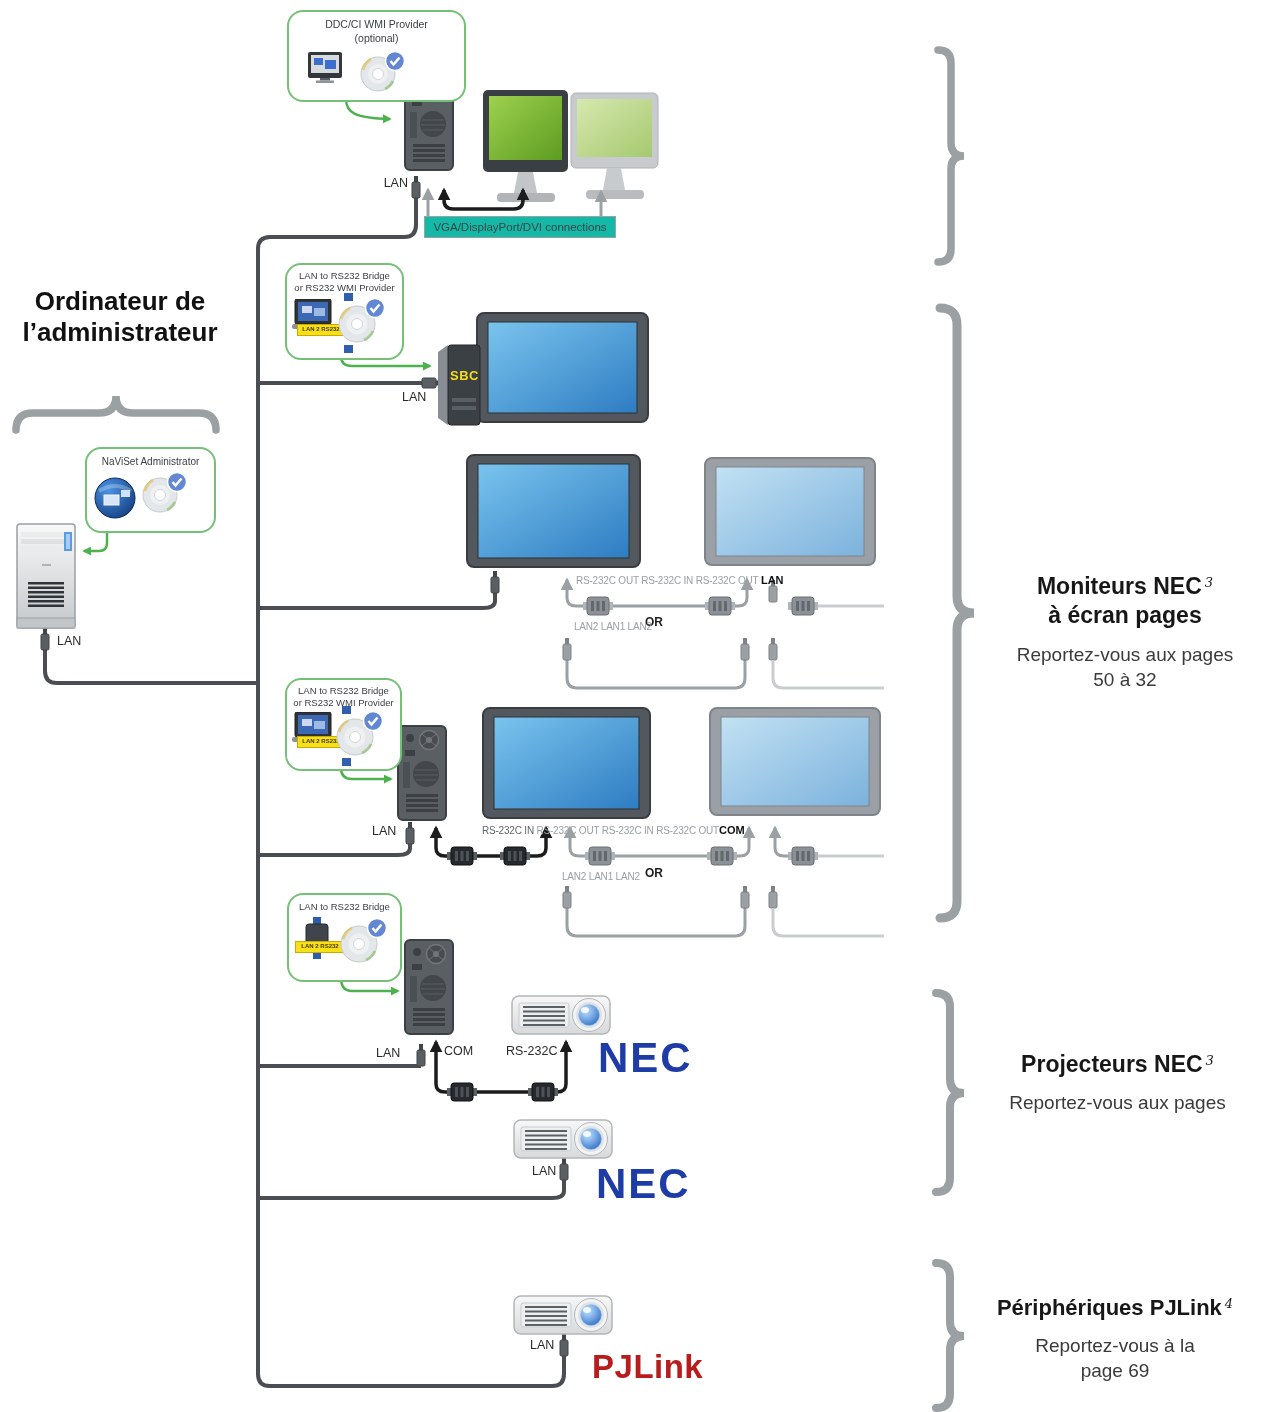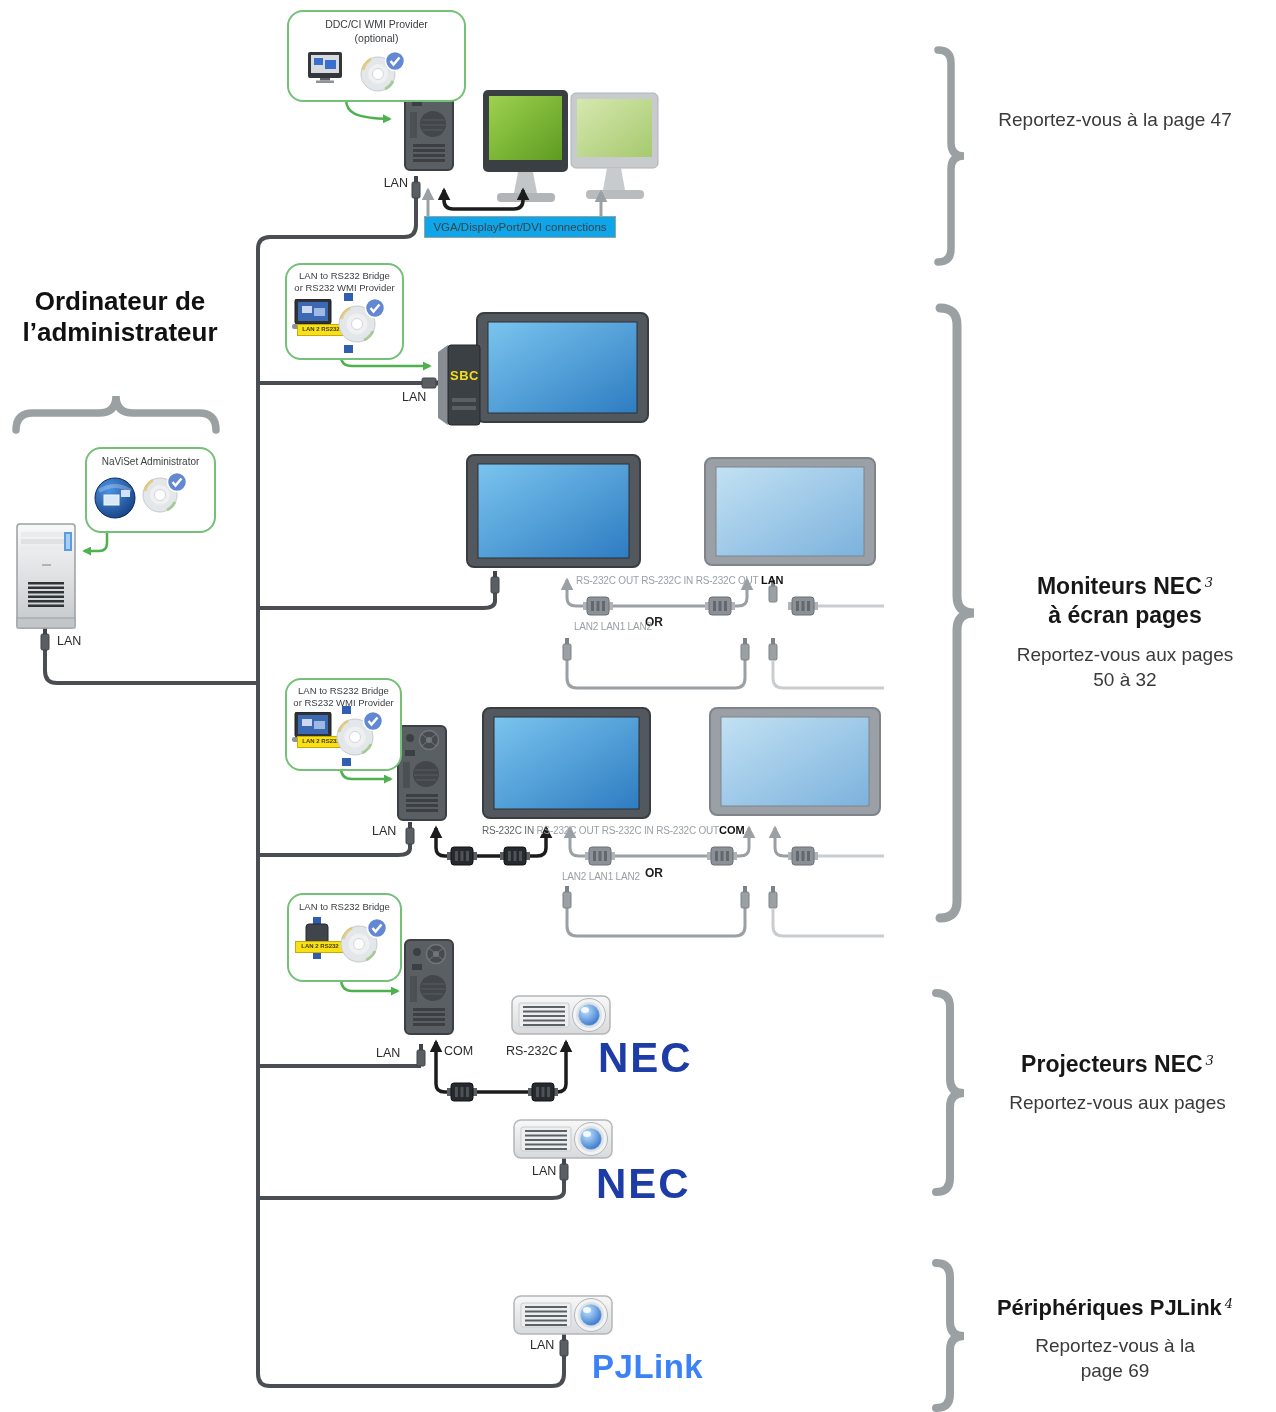--- a/index.html
+++ b/index.html
@@ -461,7 +461,6 @@
   </div>
 
   <div class="sect" style="left:955px;top:96px;width:320px">
-    <div class="ss gap">Reportez-vous à la page 47</div>
   </div>
 
   <div class="sect" style="left:975px;top:572px;width:300px">

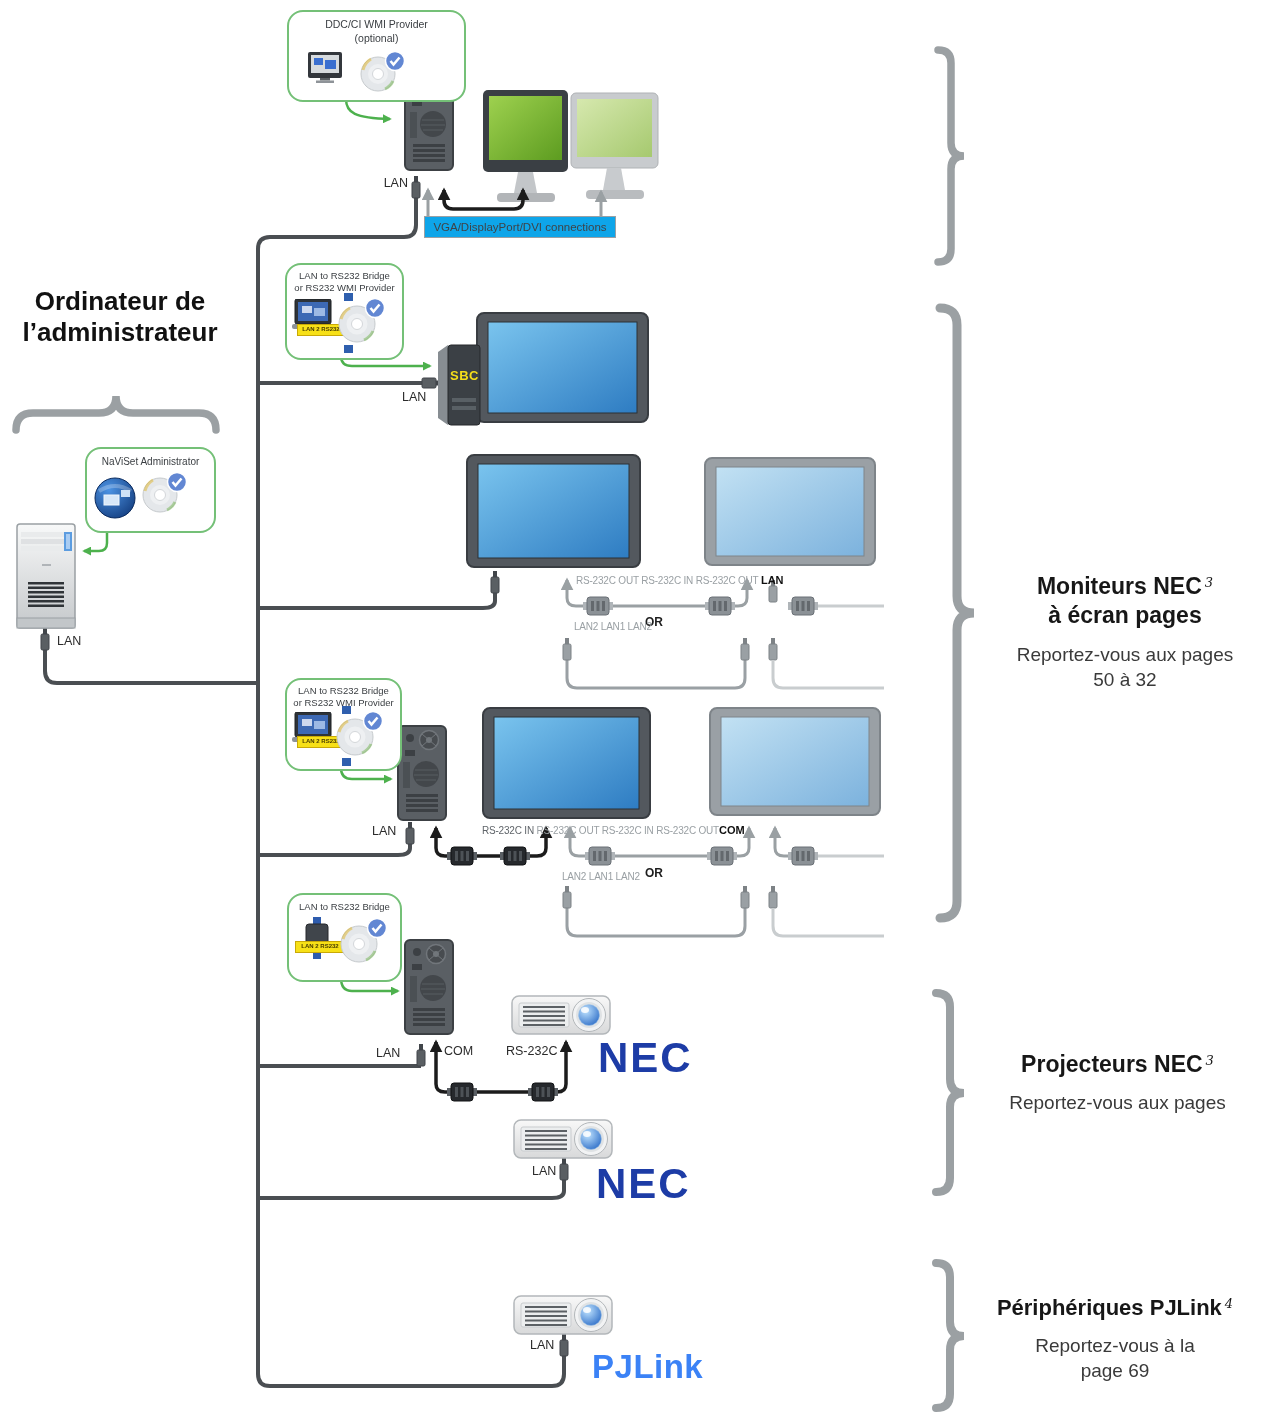--- a/index.html
+++ b/index.html
@@ -20,7 +20,7 @@
   .ser .b{color:#101010;font-weight:bold;font-size:11px;letter-spacing:0;}
   .or{position:absolute;font-size:12px;font-weight:bold;color:#1d1d1d;}
   .chain{position:absolute;font-size:10px;color:#9aa0a4;letter-spacing:-0.2px;white-space:nowrap;}
-  .vbox{position:absolute;border:1.5px solid #9aa0a4;background:#0ea5e9;font-size:11.5px;color:#3f4347;
+  .vbox{position:absolute;border:1.5px solid #9aa0a4;background:#14b8a6;font-size:11.5px;color:#3f4347;
         text-align:center;line-height:20px;}
   .at{position:absolute;font-size:26px;font-weight:bold;color:#111;text-align:center;line-height:1.2;}
   .sect{position:absolute;text-align:center;color:#171717;}

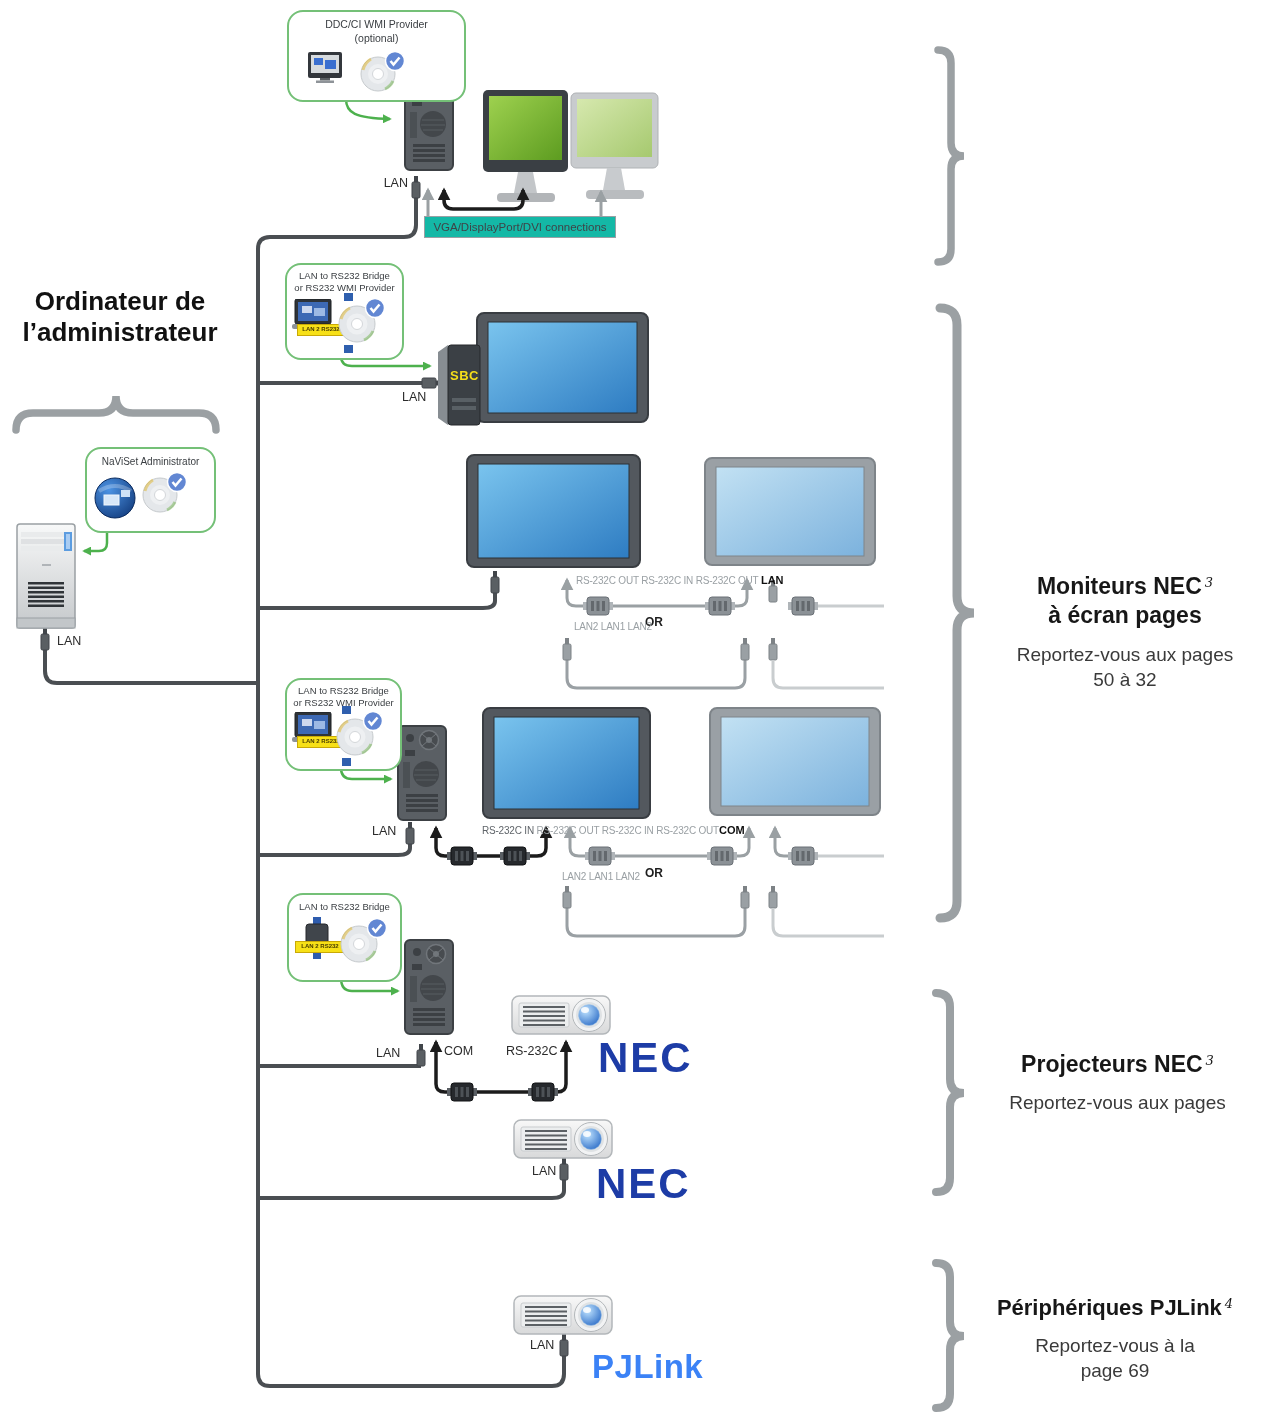--- a/index.html
+++ b/index.html
@@ -30,7 +30,7 @@
   .ss{font-size:19px;font-weight:normal;color:#3a3a3a;line-height:1.32;}
   .gap{margin-top:11px;}
   .nec{position:absolute;font-weight:bold;font-size:42px;color:#1d3ca6;letter-spacing:2px;}
-  .pjl{position:absolute;font-weight:bold;font-size:33px;color:#3b82f6;letter-spacing:0.5px;}
+  .pjl{position:absolute;font-weight:bold;font-size:33px;color:#b91c1c;letter-spacing:0.5px;}
   .sbctxt{position:absolute;font-weight:bold;font-size:13px;color:#f5de1a;letter-spacing:0.5px;}
 </style>
 </head>

